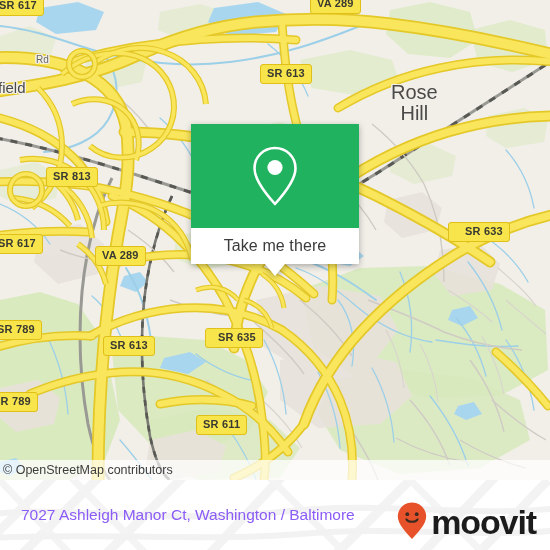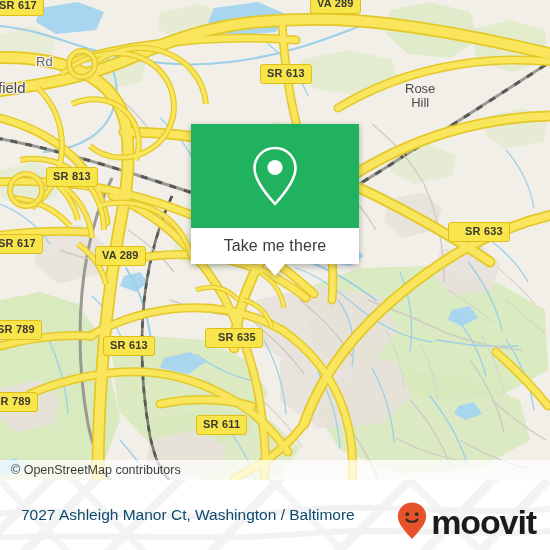--- a/index.html
+++ b/index.html
@@ -428,7 +428,7 @@
     <div class="placelabel" style="left:-2px; top:80px; font-size:15px;">field</div>
     <div class="placelabel" style="left:405px; top:82px; font-size:13px;">Rose
 Hill</div>
-    <div class="placelabel" style="left:36px; top:55px; font-size:13px; color:#6a6a66;">Rd</div>
+    <div class="placelabel" style="left:36px; top:55px; font-size:10px; color:#6a6a66;">Rd</div>
 
     <div id="popup">
       <div class="head">

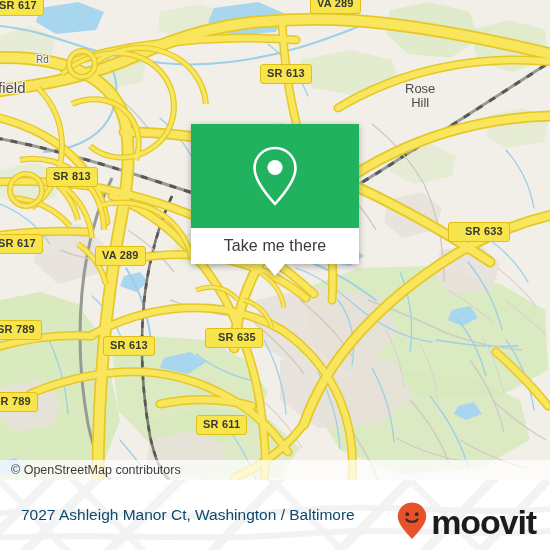--- a/index.html
+++ b/index.html
@@ -426,7 +426,7 @@
     <div class="shield" style="left:196px; top:415px;">SR 611</div>
 
     <div class="placelabel" style="left:-2px; top:80px; font-size:15px;">field</div>
-    <div class="placelabel" style="left:405px; top:82px; font-size:13px;">Rose
+    <div class="placelabel" style="left:391px; top:82px; font-size:20px;">Rose
 Hill</div>
     <div class="placelabel" style="left:36px; top:55px; font-size:10px; color:#6a6a66;">Rd</div>
 

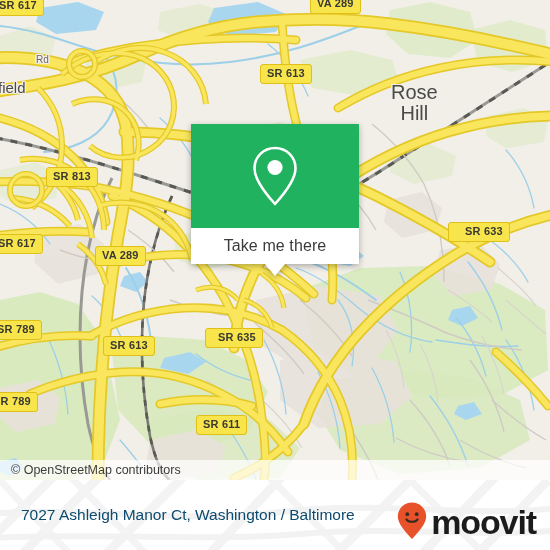--- a/index.html
+++ b/index.html
@@ -118,7 +118,7 @@
     display: flex;
     align-items: center;
     box-sizing: border-box;
-    padding-left: 11px;
+    padding-left: 3px;
   }
   #attribution span {
     color: #3c3c3c;

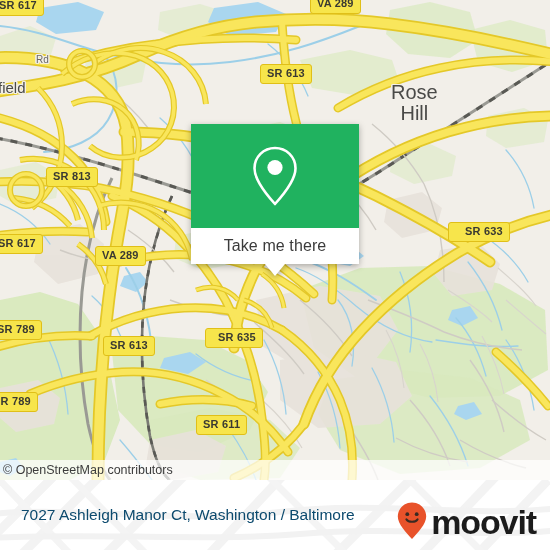--- a/index.html
+++ b/index.html
@@ -153,7 +153,7 @@
     padding: 0 14px 0 21px;
   }
   #footer .addr {
-    color: #0c4a6e;
+    color: #8b5cf6;
     font-family: "Liberation Sans", sans-serif;
     font-size: 15.5px;
     white-space: nowrap;

